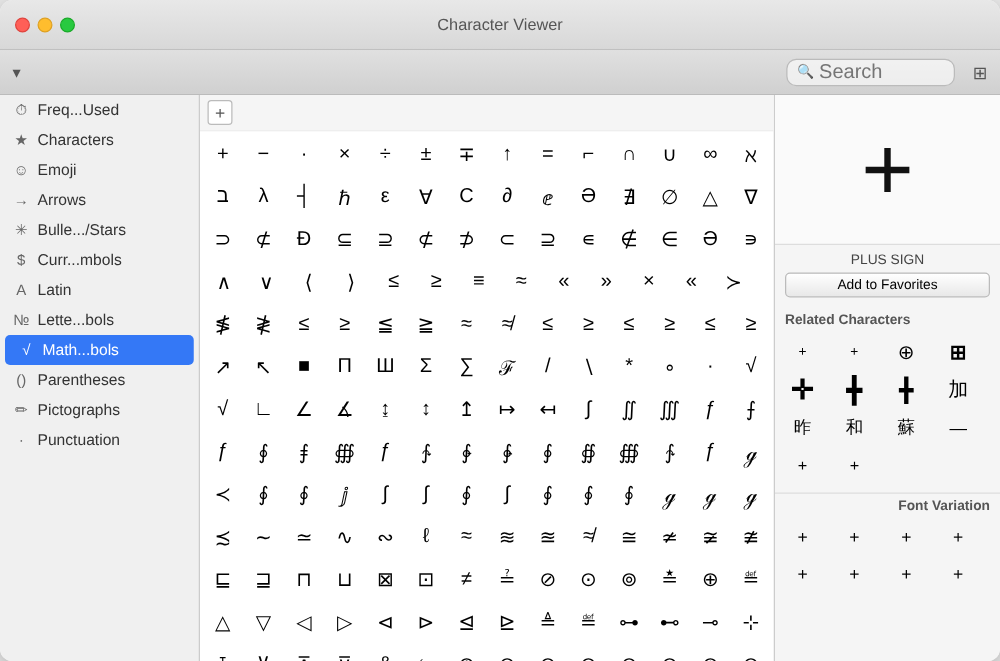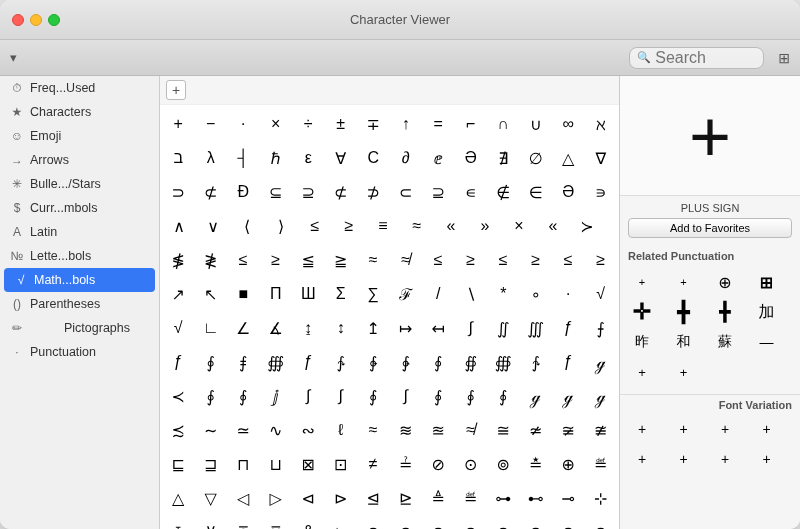--- a/index.html
+++ b/index.html
@@ -551,7 +551,7 @@
       </div>
       <div class="char-name">PLUS SIGN</div>
       <div class="add-to-favorites-btn">Add to Favorites</div>
-      <div class="section-header">Related Punctuation</div>
+      <div class="section-header">Related Characters</div>
       <div class="related-chars" style="display: grid; grid-template-columns: repeat(4, 1fr); padding: 4px 8px; gap: 2px;">
       <div style="width: 28px; height: 28px; display: flex; align-items: center; justify-content: center; cursor: pointer; border-radius: 3px; font-size: 11px;">+</div>
           <div style="width: 28px; height: 28px; display: flex; align-items: center; justify-content: center; cursor: pointer; border-radius: 3px; font-size: 11px;">+</div>

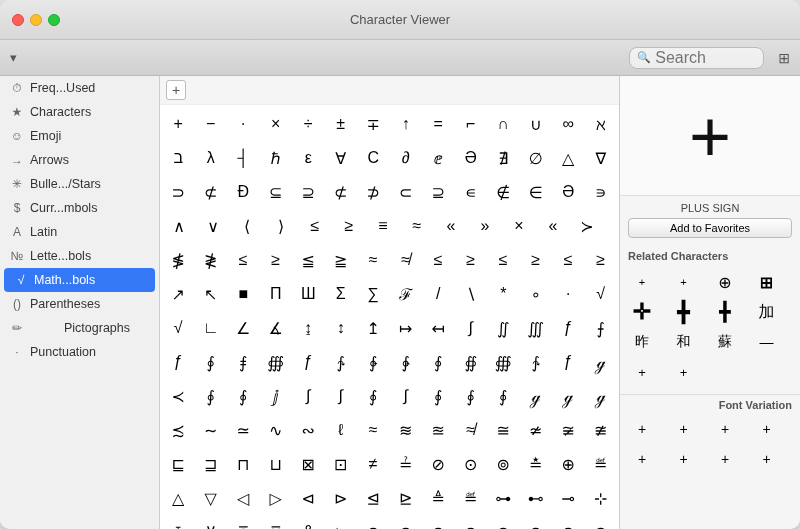--- a/index.html
+++ b/index.html
@@ -322,7 +322,7 @@
         </div>
         <div class="sidebar-item">
           <span class="sidebar-icon">✏</span>
-          <span style="font-size: 12.5px; margin-left: 34px;">Pictographs</span>
+          <span style="font-size: 12.5px;">Pictographs</span>
         </div>
         <div class="sidebar-item">
           <span class="sidebar-icon">∙</span>

